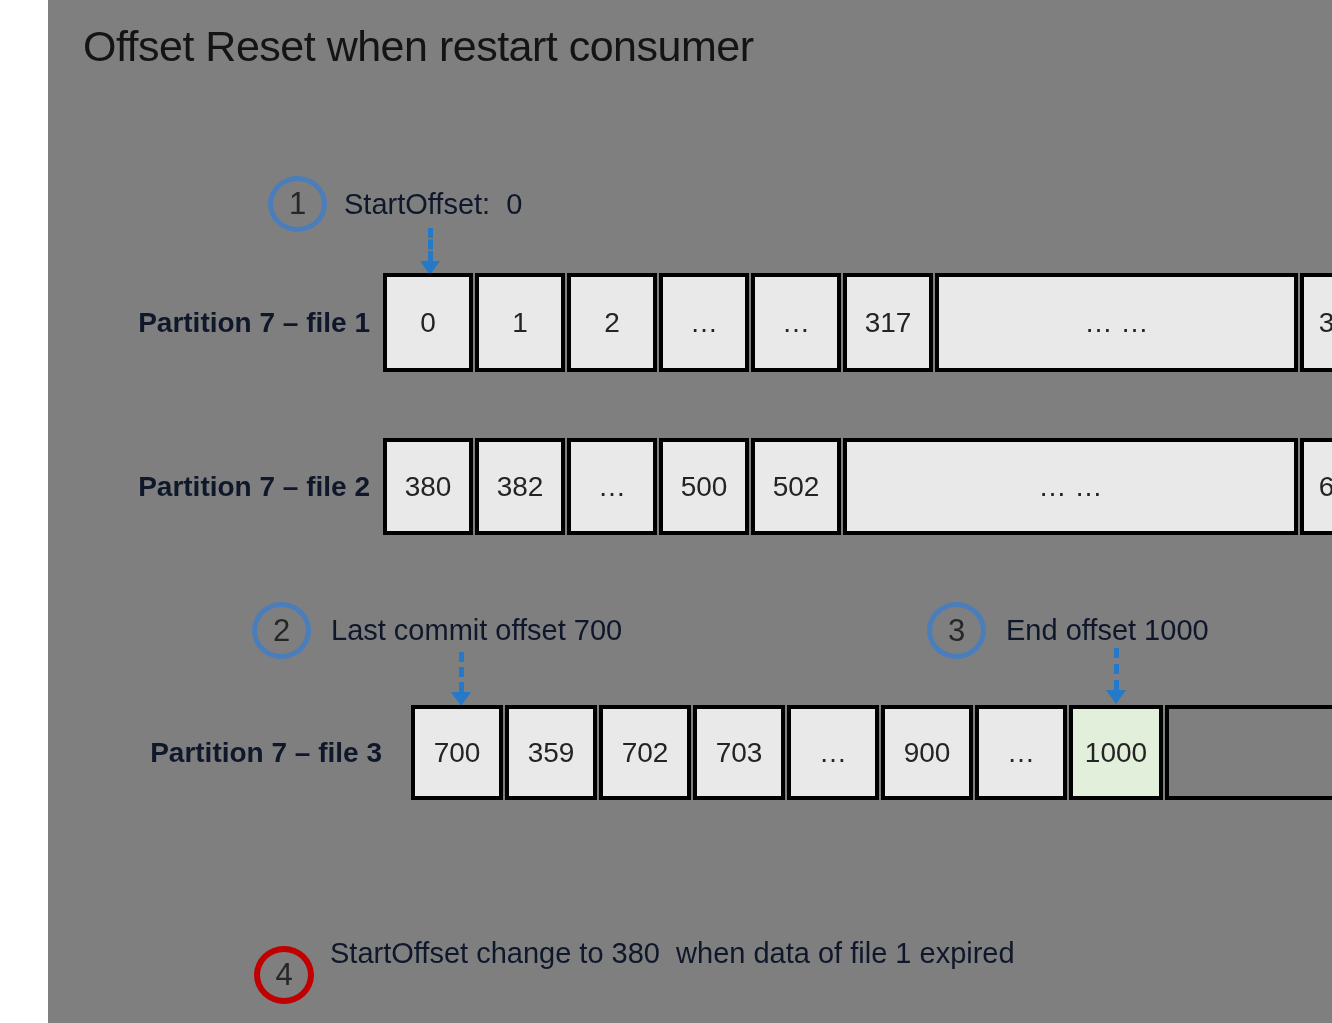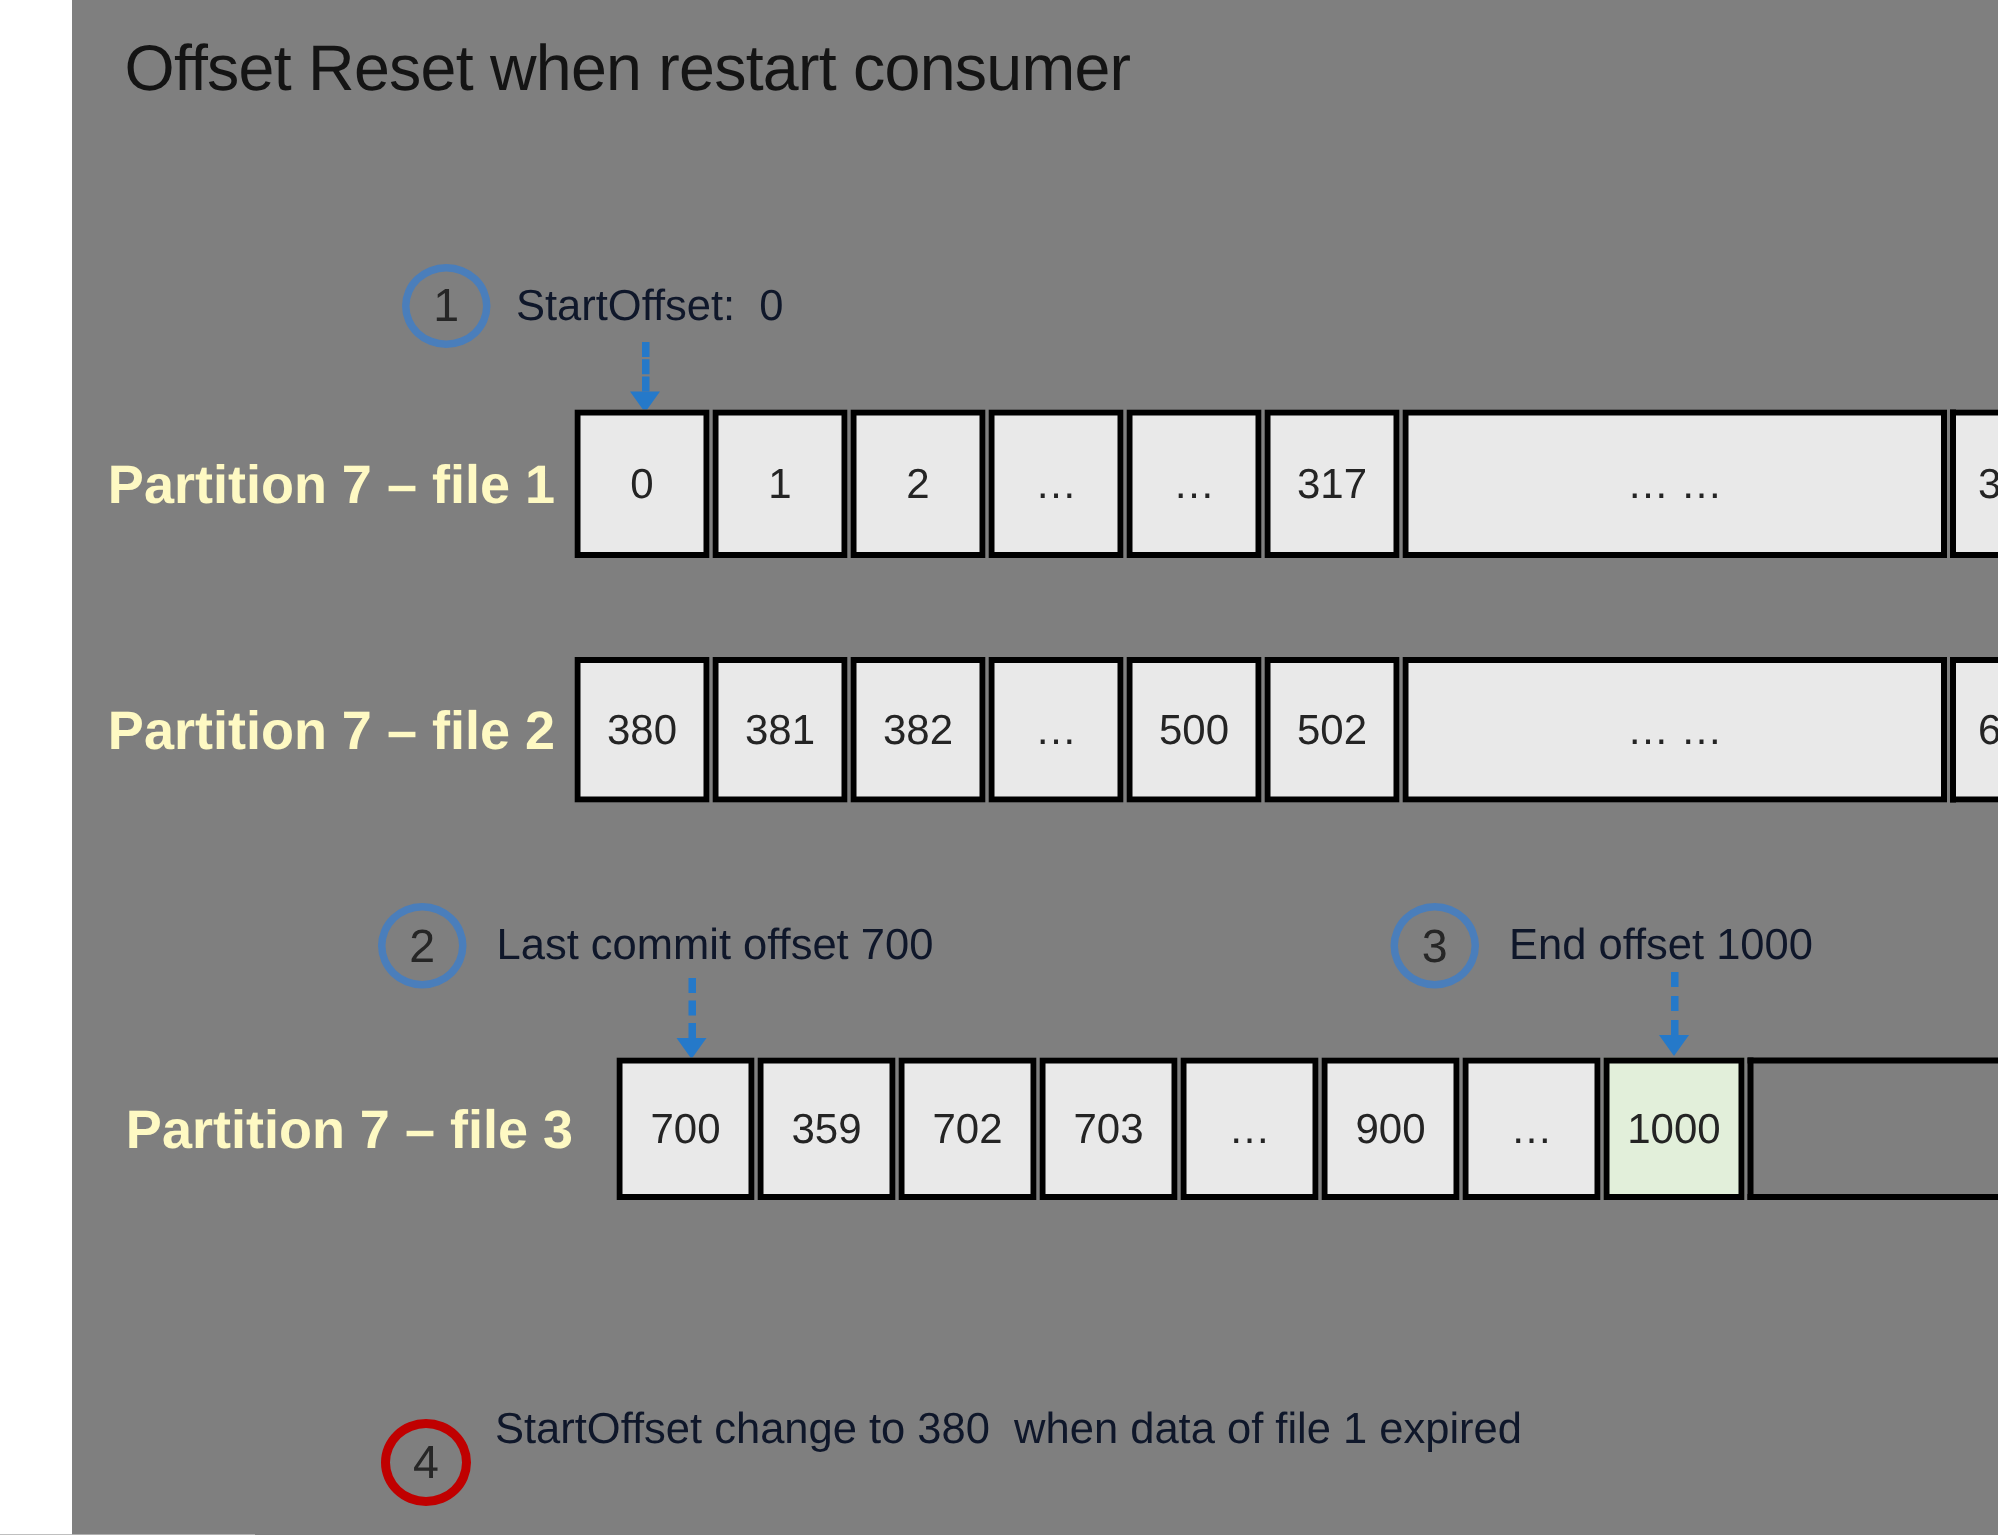--- a/index.html
+++ b/index.html
@@ -56,9 +56,9 @@
     display: flex;
     align-items: center;
     justify-content: flex-end;
-    font-size: 36px;
+    font-size: 28px;
     font-weight: 700;
-    color: #fef9c3;
+    color: #0f172a;
     white-space: pre;
   }
   .lbl-1 { top: 273px; height: 99px; width: 322px; }

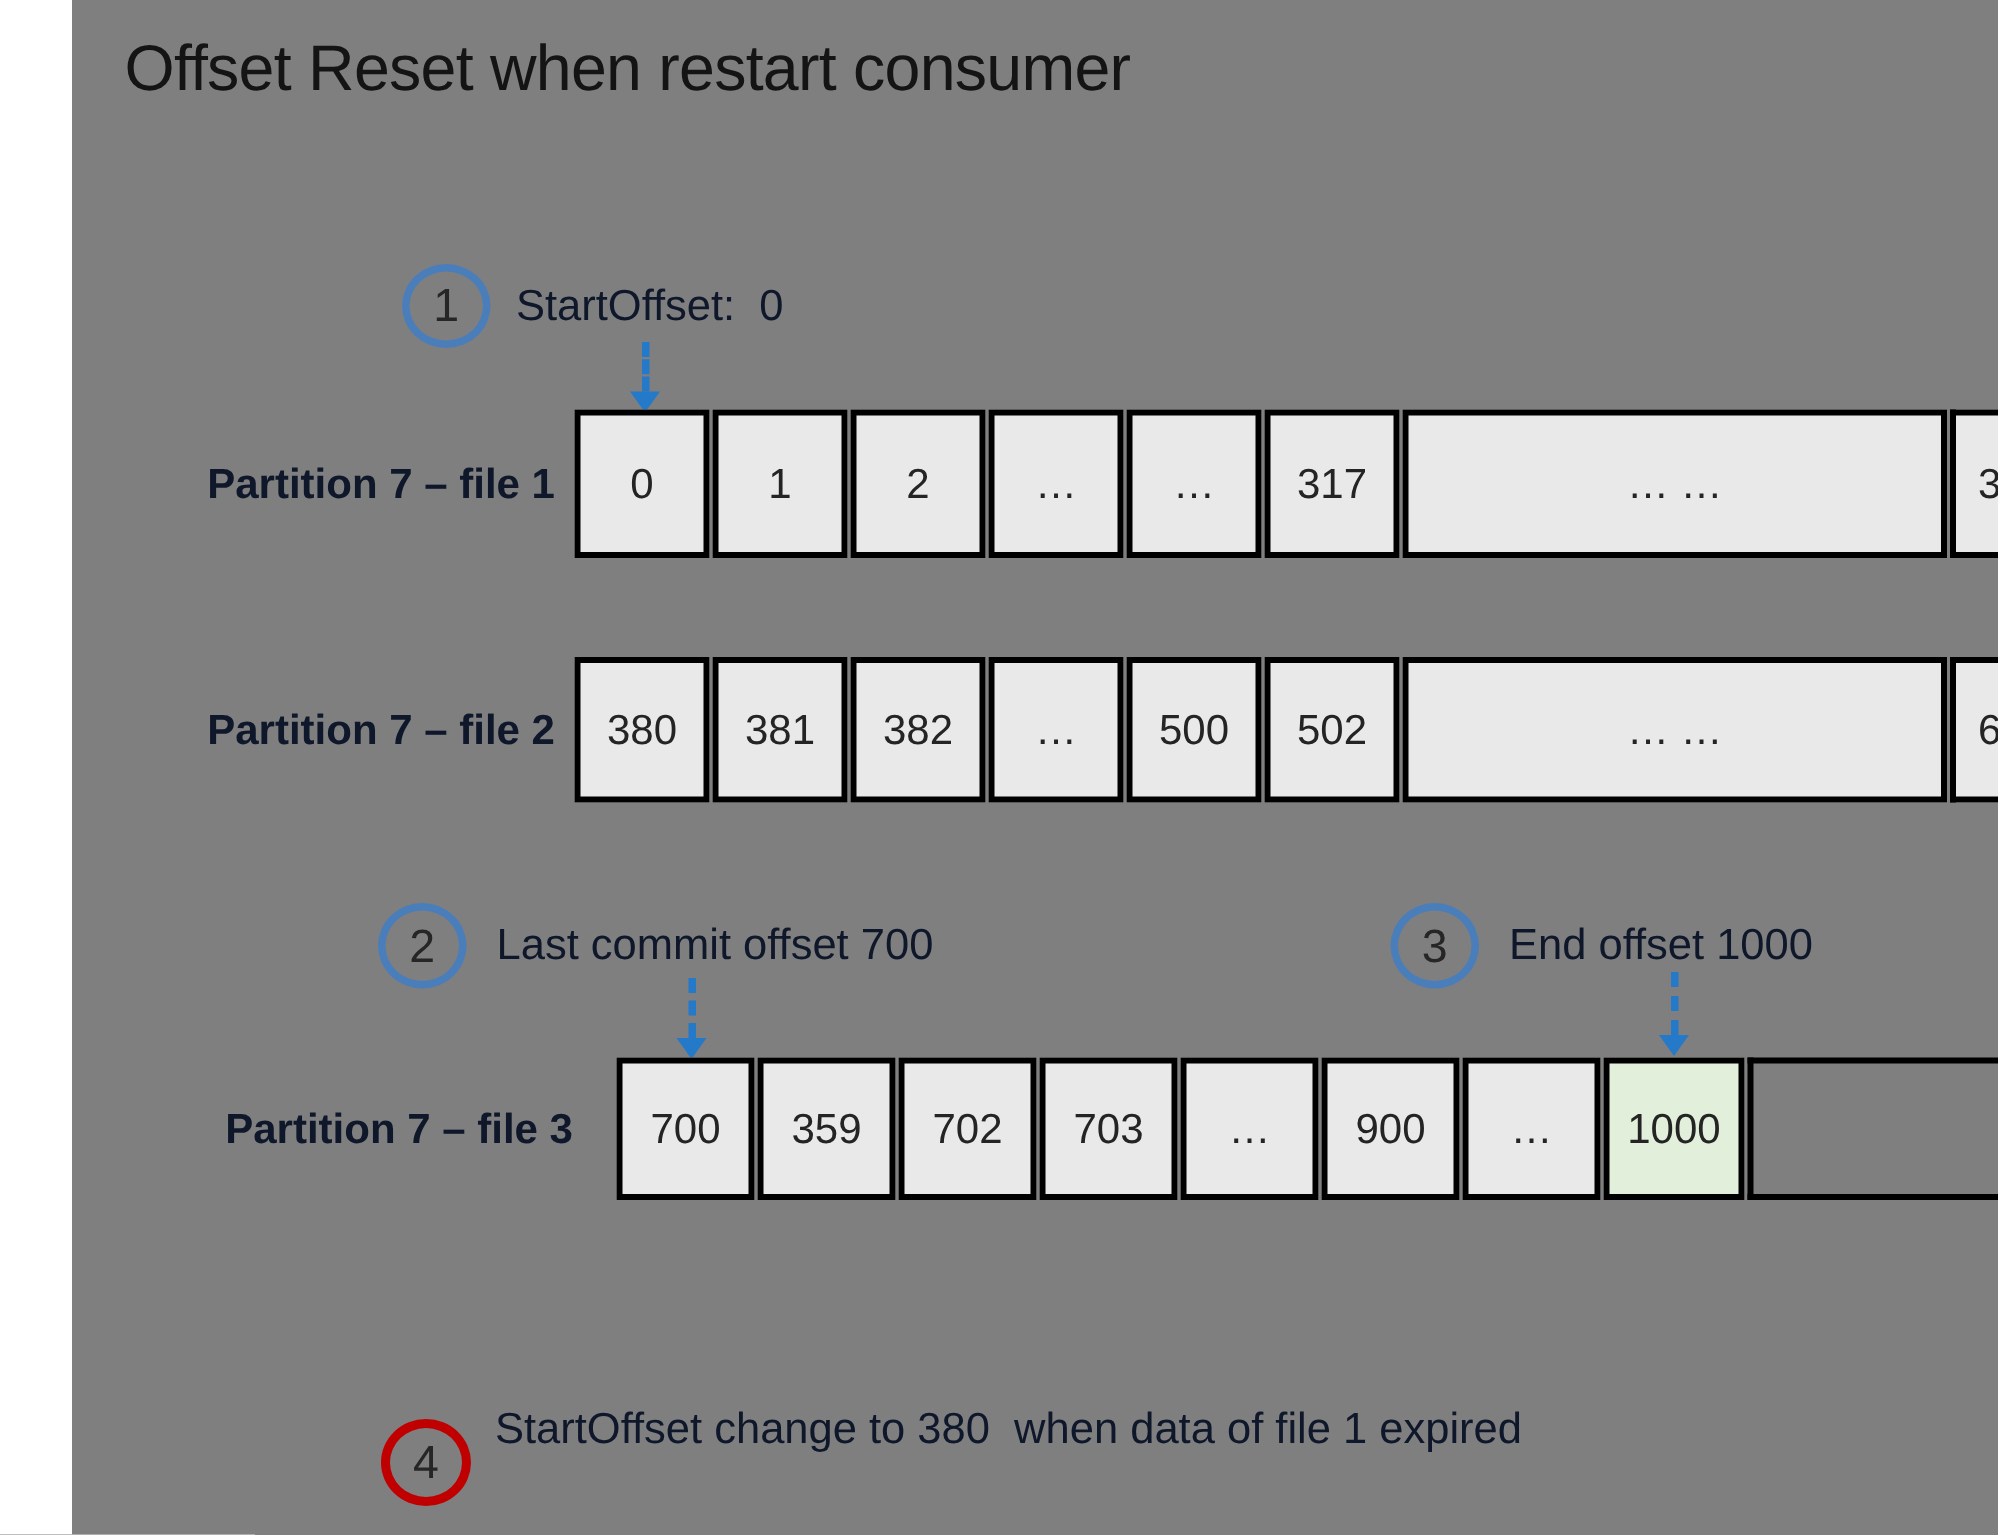--- a/index.html
+++ b/index.html
@@ -147,7 +147,6 @@
   <div class="row-label lbl-2">Partition 7 – file 2</div>
   <div class="row row-2">
     <div class="cell w-n">380</div>
-    <div class="cell w-n">381</div>
     <div class="cell w-n">382</div>
     <div class="cell w-n">…</div>
     <div class="cell w-n">500</div>

